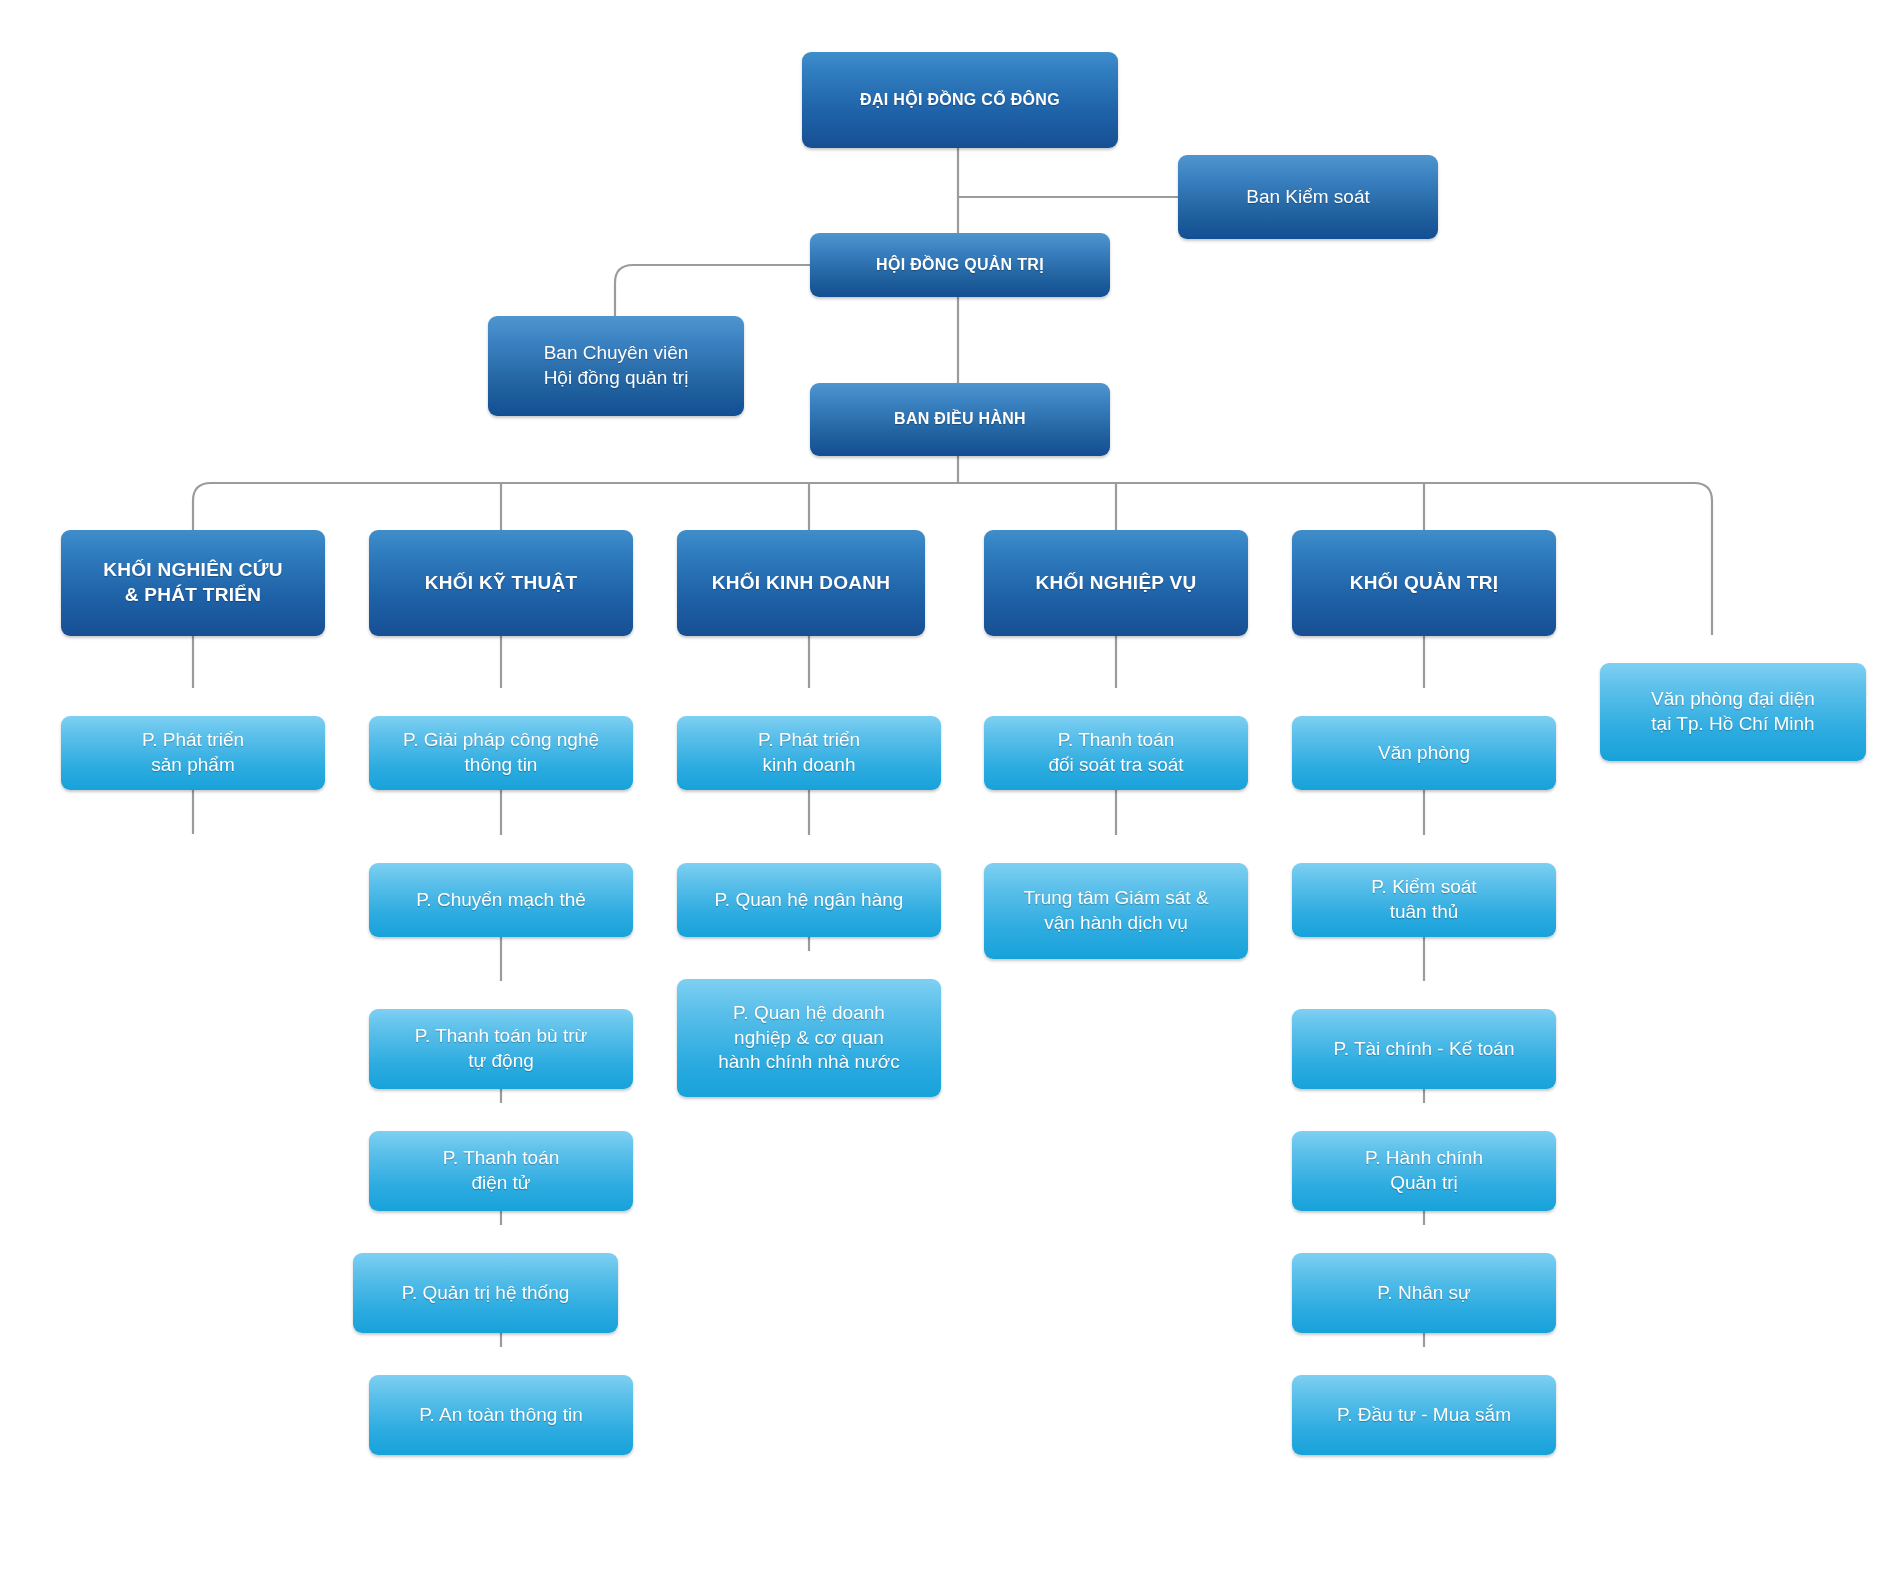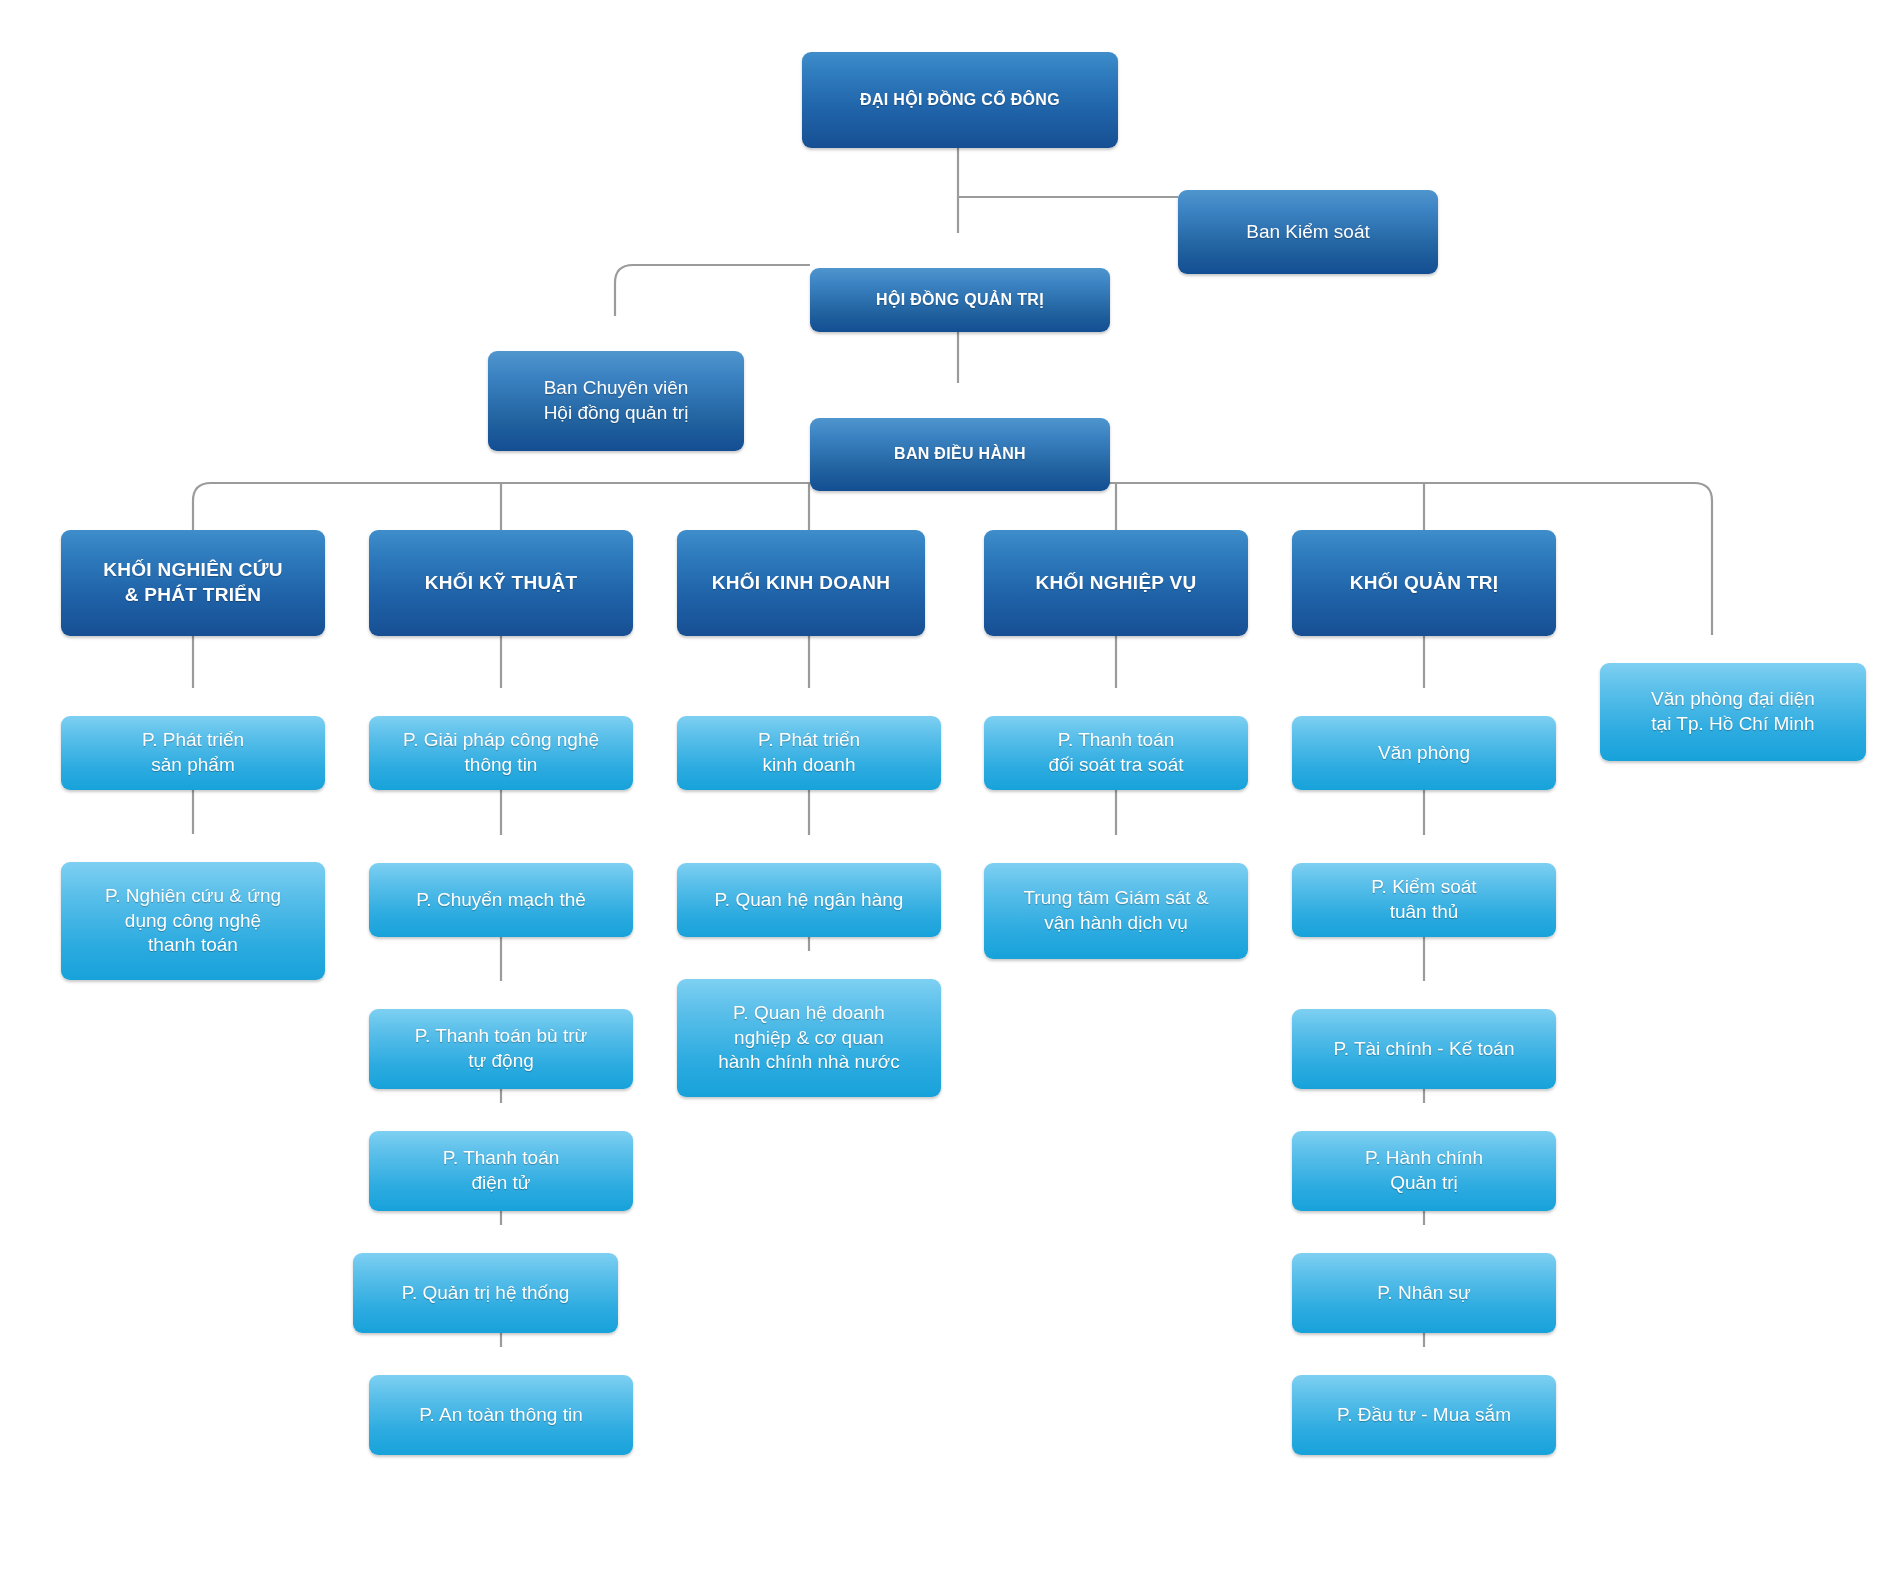--- a/index.html
+++ b/index.html
@@ -45,7 +45,6 @@
   }
   .tone-mid{       
     background:linear-gradient(to bottom,#4f96ce 0%,#3c83c3 24%,#21629f 70%,#134e93 100%);
-    margin-top:35px;
   }
   .tone-light{     
     background:linear-gradient(to bottom,#7ed0f2 0%,#5cc0ea 26%,#2cabe0 70%,#17a2da 100%);

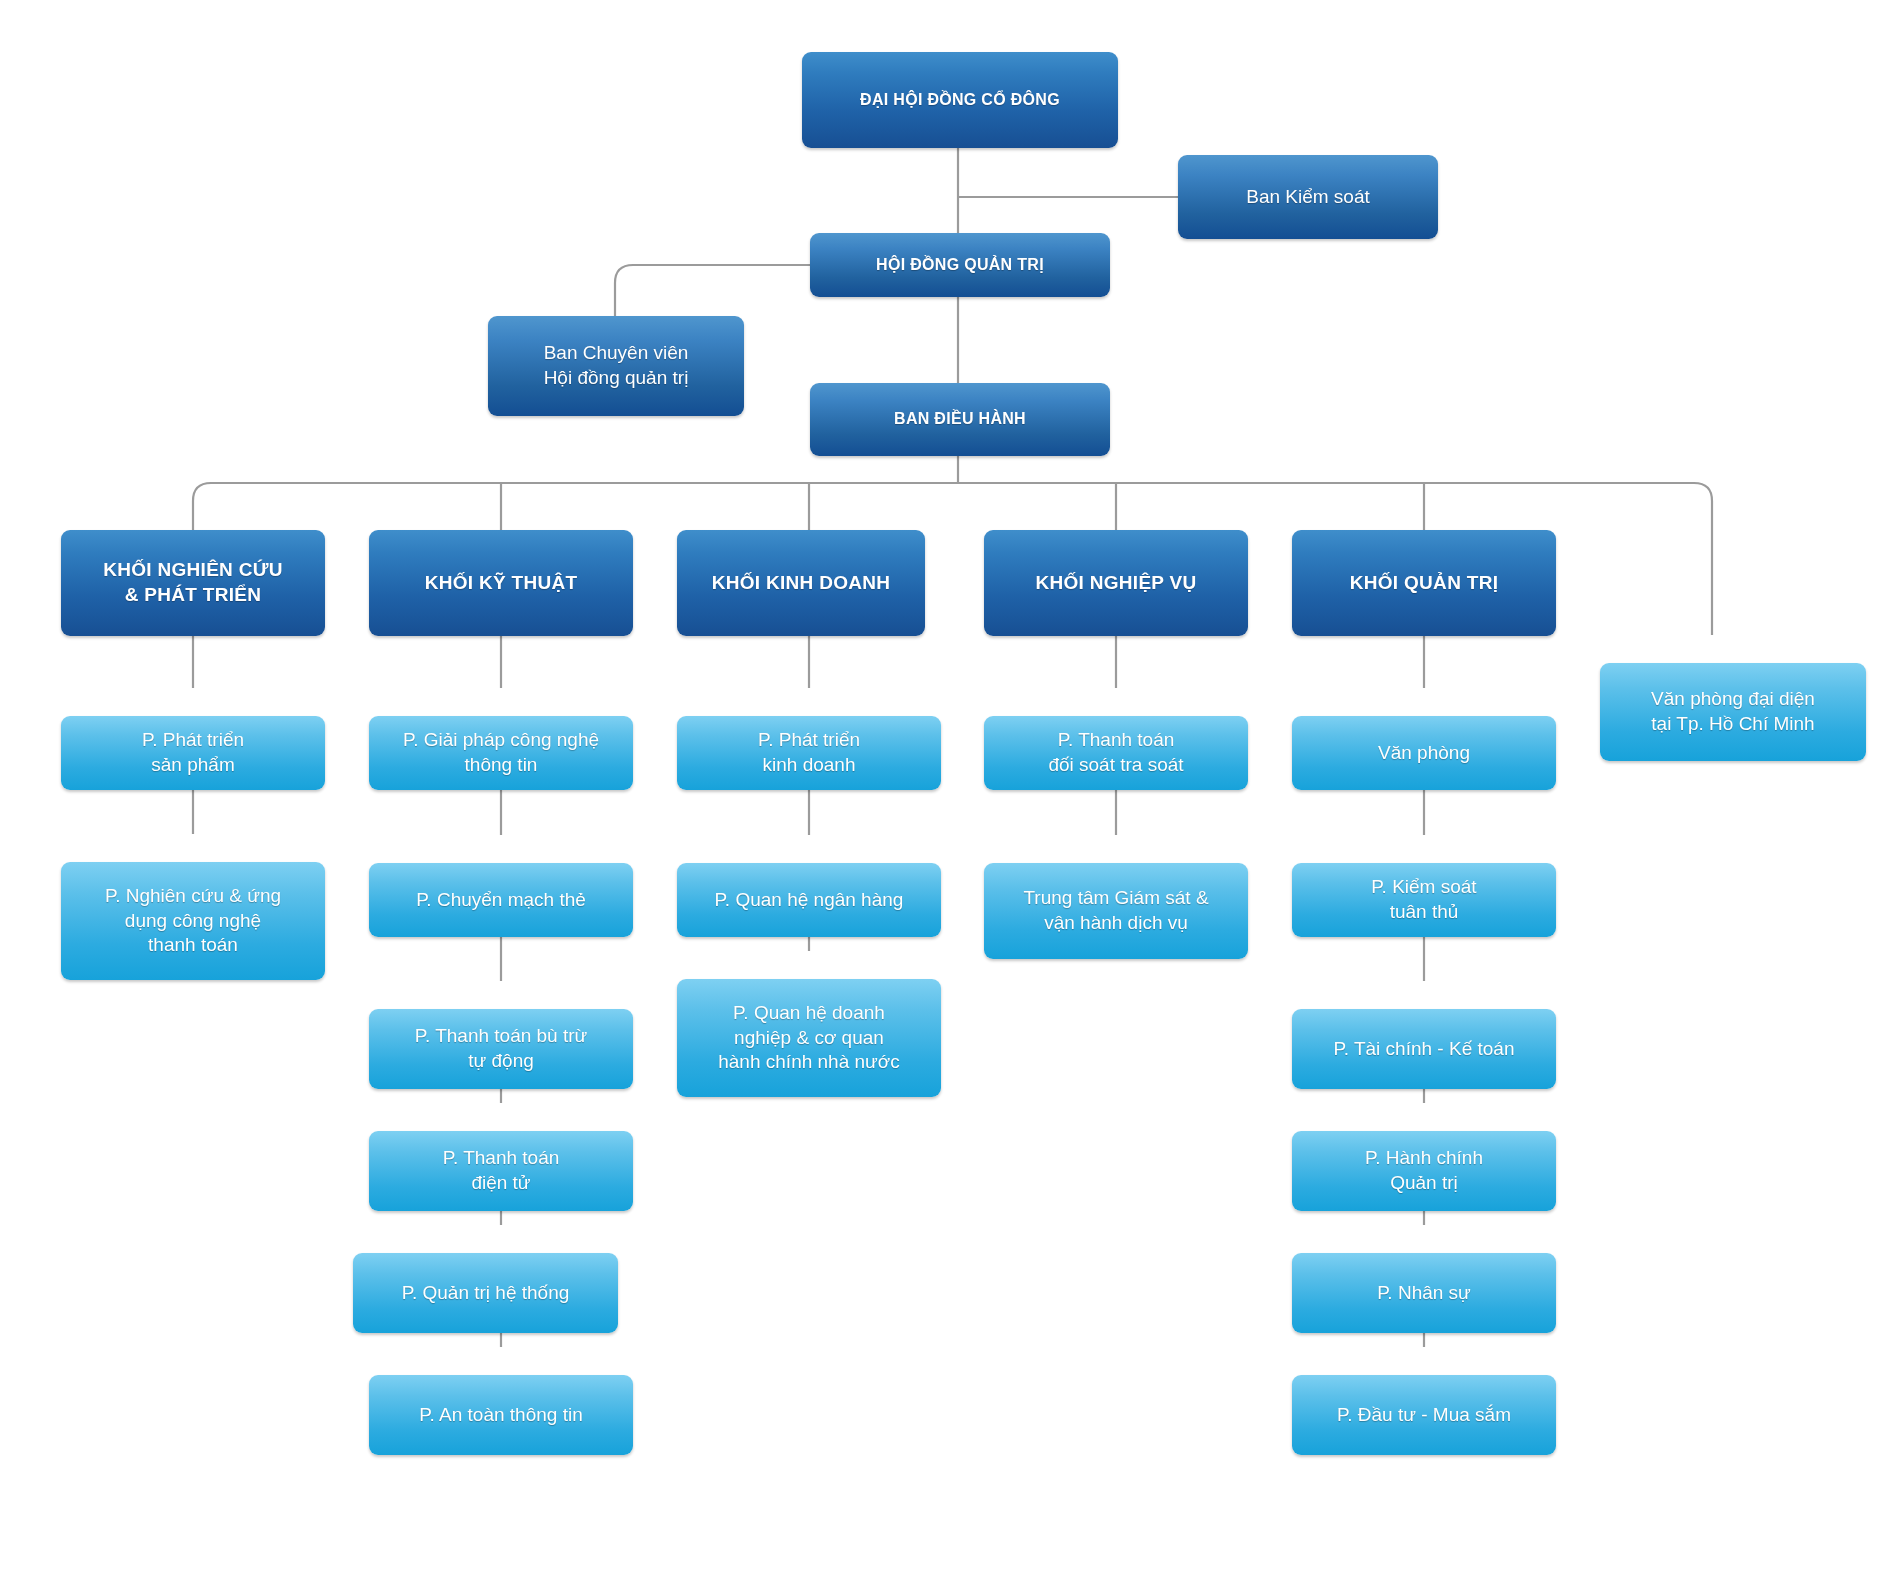--- a/index.html
+++ b/index.html
@@ -126,9 +126,6 @@
 &amp; PHÁT TRIỂN</div>
   <div class="node tone-light t19" style="left:61px;top:688px;width:264px;height:74px;">P. Phát triển
 sản phẩm</div>
-  <div class="node tone-light t19" style="left:61px;top:834px;width:264px;height:118px;">P. Nghiên cứu &amp; ứng
-dụng công nghệ
-thanh toán</div>
 
   <div class="node tone-dark cap t19" style="left:369px;top:530px;width:264px;height:106px;">KHỐI KỸ THUẬT</div>
   <div class="node tone-light t19" style="left:369px;top:688px;width:264px;height:74px;">P. Giải pháp công nghệ

